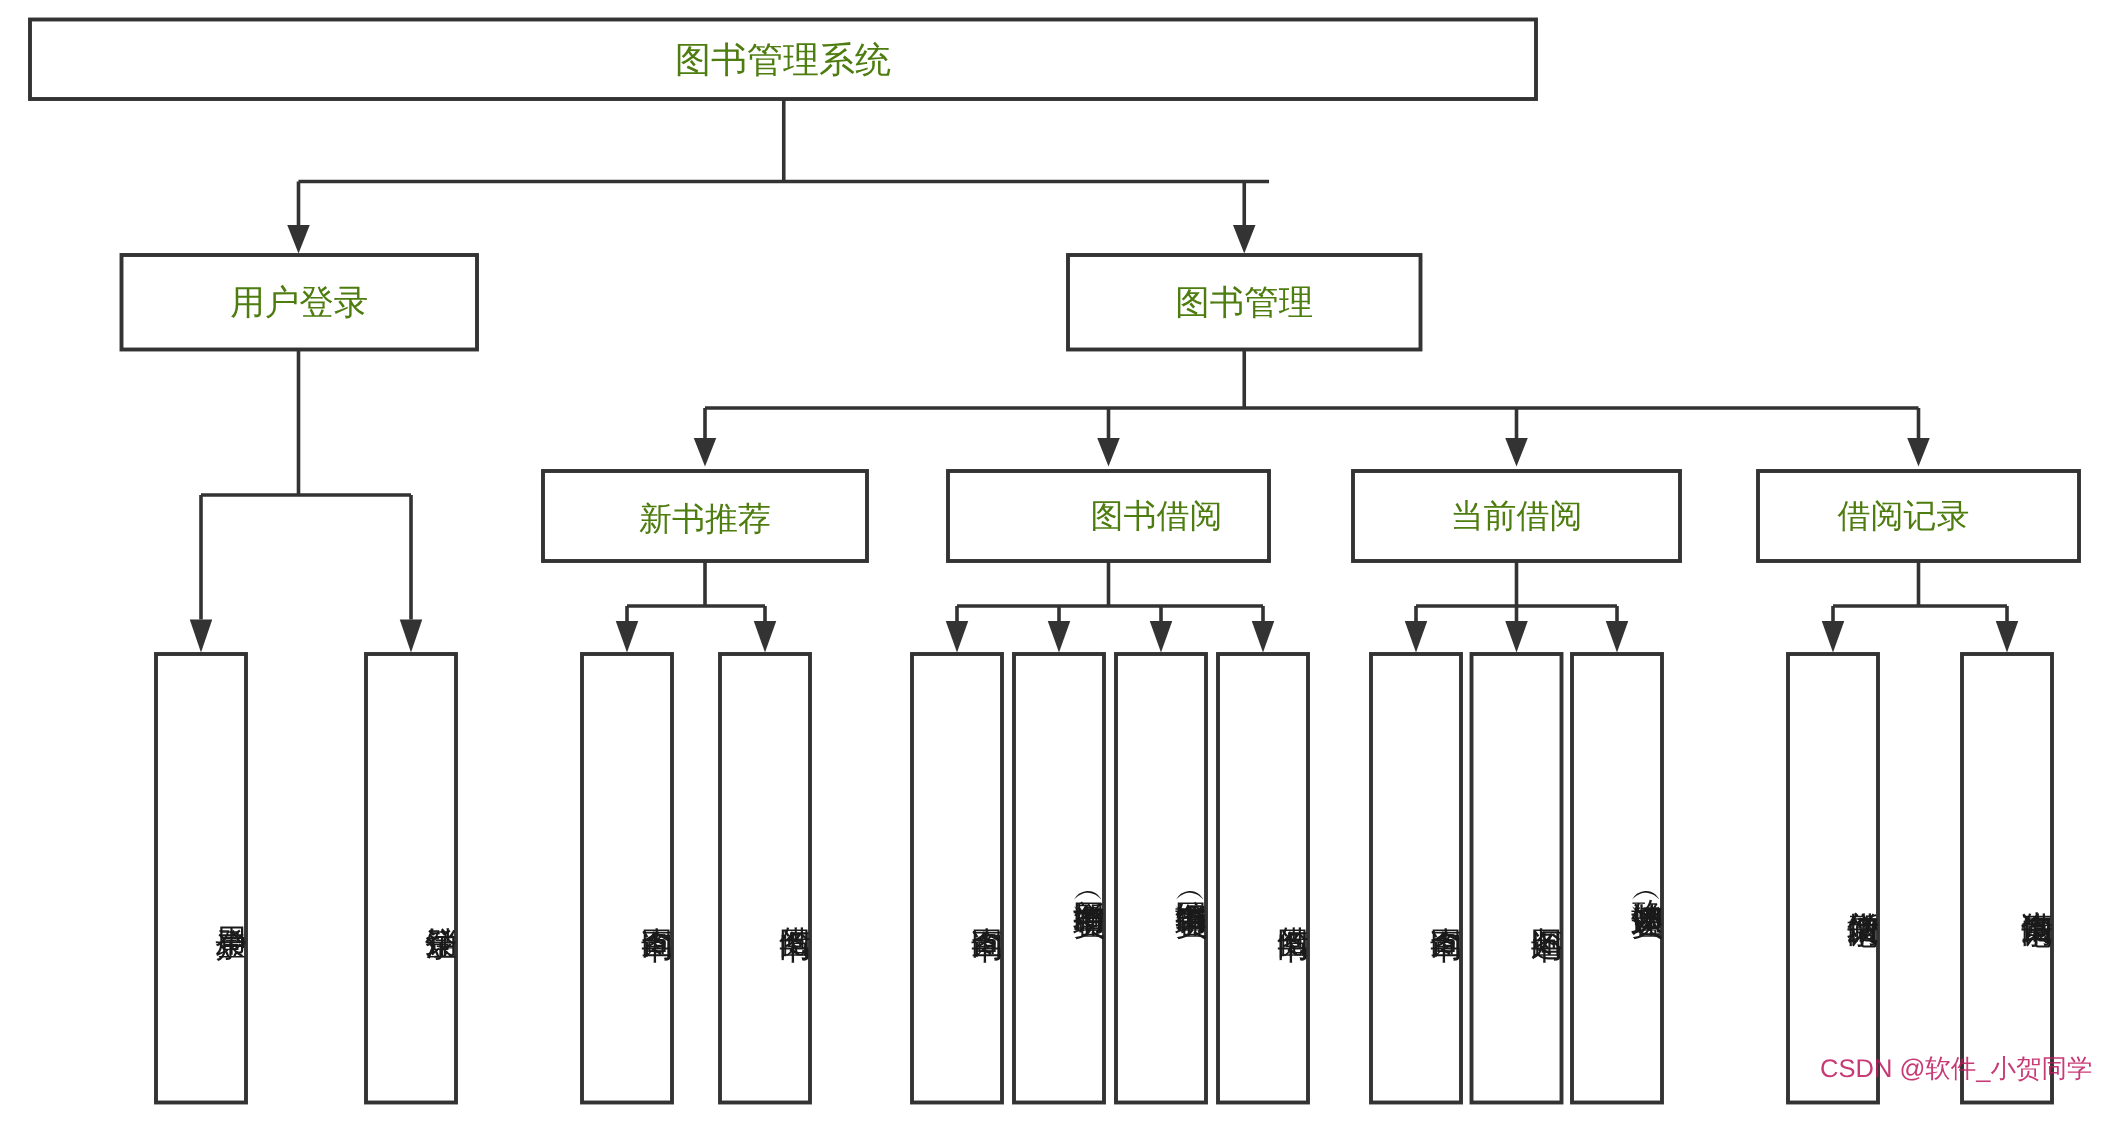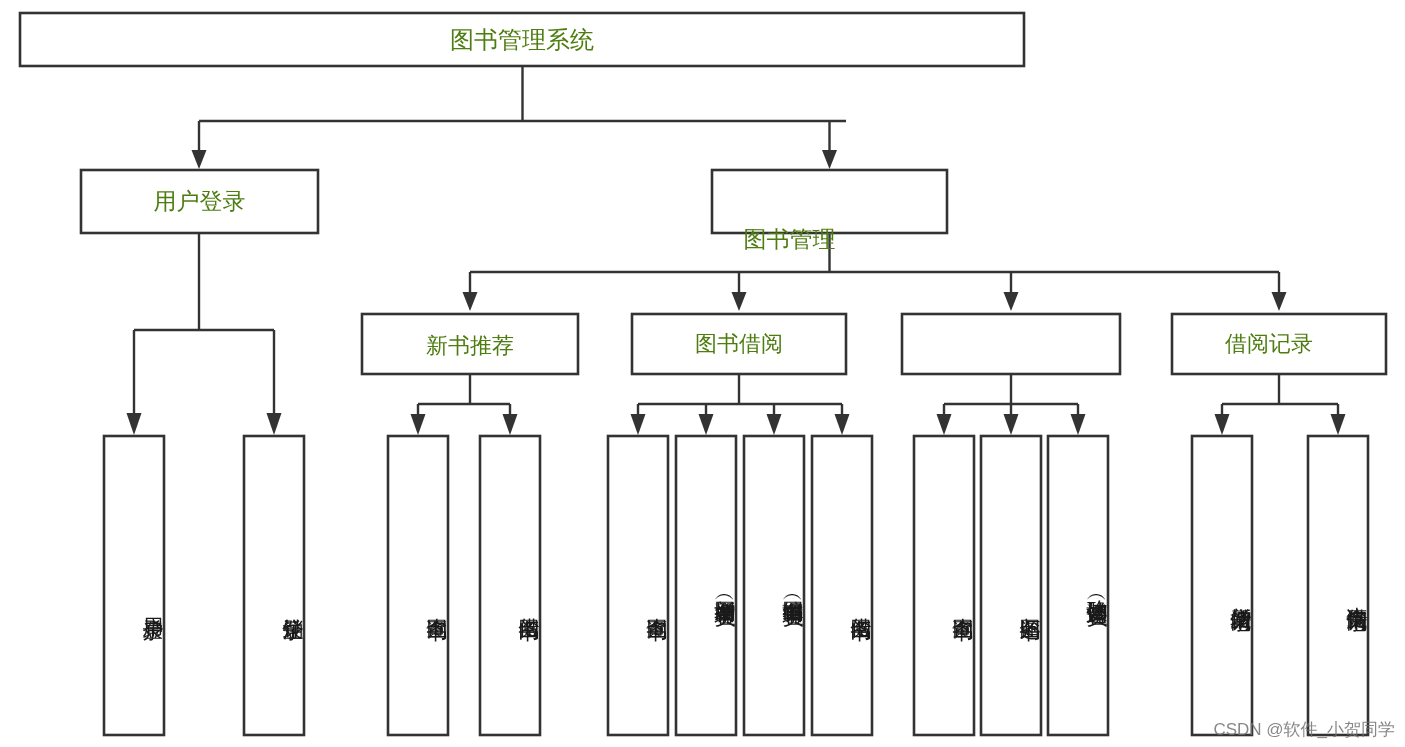--- a/index.html
+++ b/index.html
@@ -192,7 +192,7 @@
   <div class="hlabel" style="left:20px; top:13px; width:1004px; height:53px; font-size:24px;">图书管理系统</div>
 
   <div class="hlabel" style="left:81px; top:170px; width:237px; height:63px; font-size:23px;">用户登录</div>
-  <div class="hlabel" style="left:672px; top:170px; width:235px; height:63px; font-size:23px;margin-top:38px;">图书管理</div>
+  <div class="hlabel" style="left:712px; top:170px; width:235px; height:63px; font-size:23px;">图书管理</div>
 
   <div class="hlabel" style="left:362px; top:314px; width:216px; height:64px; font-size:22px;">新书推荐</div>
   <div class="hlabel" style="left:632px; top:314px; width:214px; height:60px; font-size:22px;">图书借阅</div>

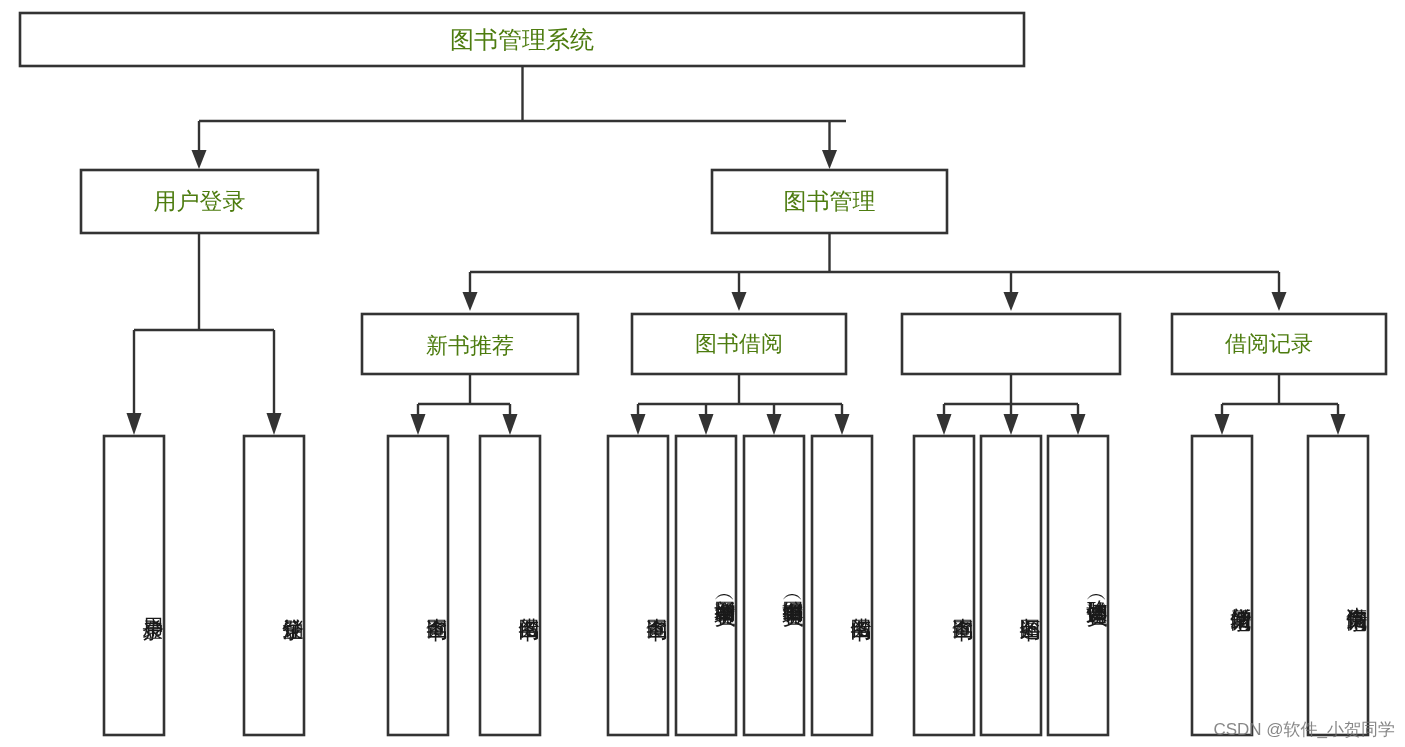--- a/index.html
+++ b/index.html
@@ -195,7 +195,7 @@
   <div class="hlabel" style="left:712px; top:170px; width:235px; height:63px; font-size:23px;">图书管理</div>
 
   <div class="hlabel" style="left:362px; top:314px; width:216px; height:64px; font-size:22px;">新书推荐</div>
-  <div class="hlabel" style="left:632px; top:314px; width:214px; height:60px; font-size:22px;">图书借阅</div>
+  <div class="hlabel" style="left:632px; top:314px; width:214px; height:60px; font-size:22px;padding-left:32px;">图书借阅</div>
   <div class="hlabel" style="left:1172px; top:314px; width:194px; height:60px; font-size:22px;">借阅记录</div>
 
   <div class="vlabel" style="left:104px; top:478px; width:60px; height:250px;">用户登录</div>

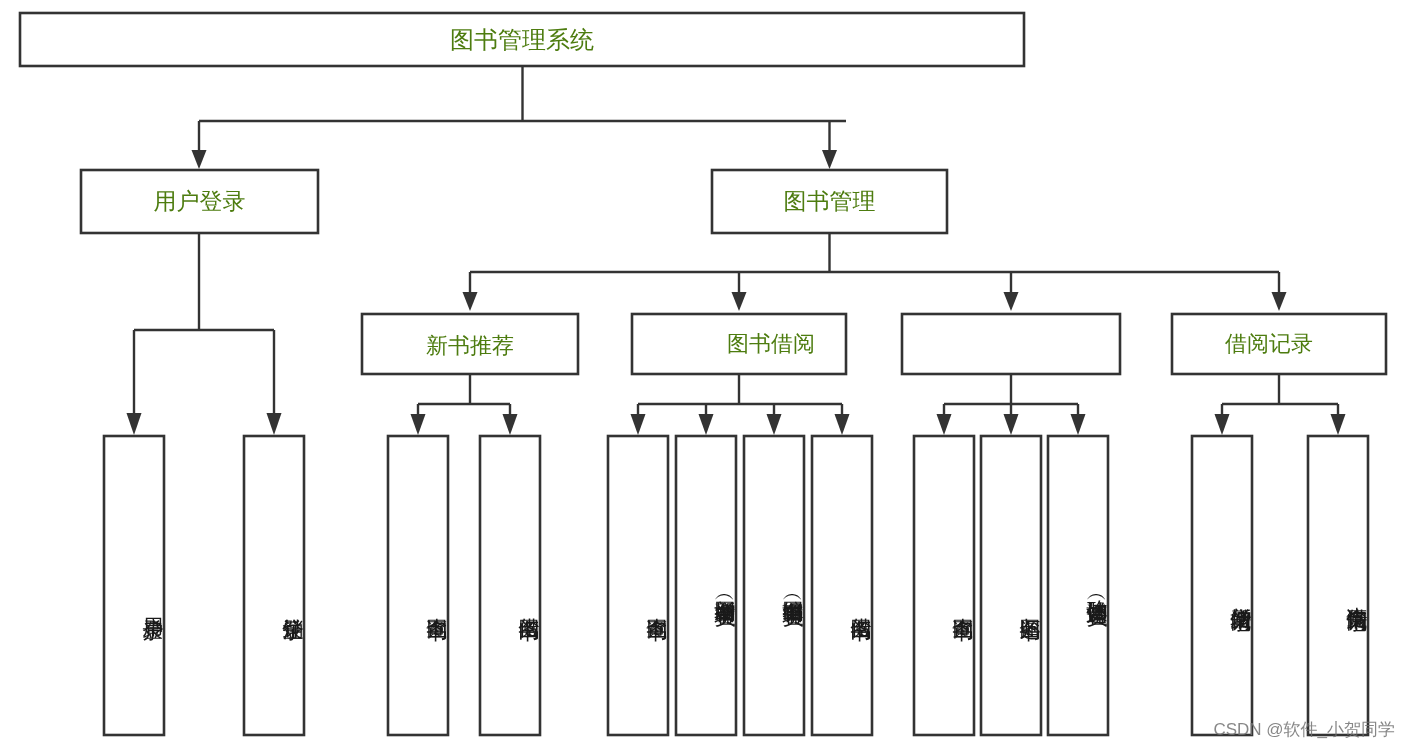--- a/index.html
+++ b/index.html
@@ -196,6 +196,7 @@
 
   <div class="hlabel" style="left:362px; top:314px; width:216px; height:64px; font-size:22px;">新书推荐</div>
   <div class="hlabel" style="left:632px; top:314px; width:214px; height:60px; font-size:22px;padding-left:32px;">图书借阅</div>
+  <div class="hlabel" style="left:902px; top:314px; width:218px; height:60px; font-size:22px;">当前借阅</div>
   <div class="hlabel" style="left:1172px; top:314px; width:194px; height:60px; font-size:22px;">借阅记录</div>
 
   <div class="vlabel" style="left:104px; top:478px; width:60px; height:250px;">用户登录</div>

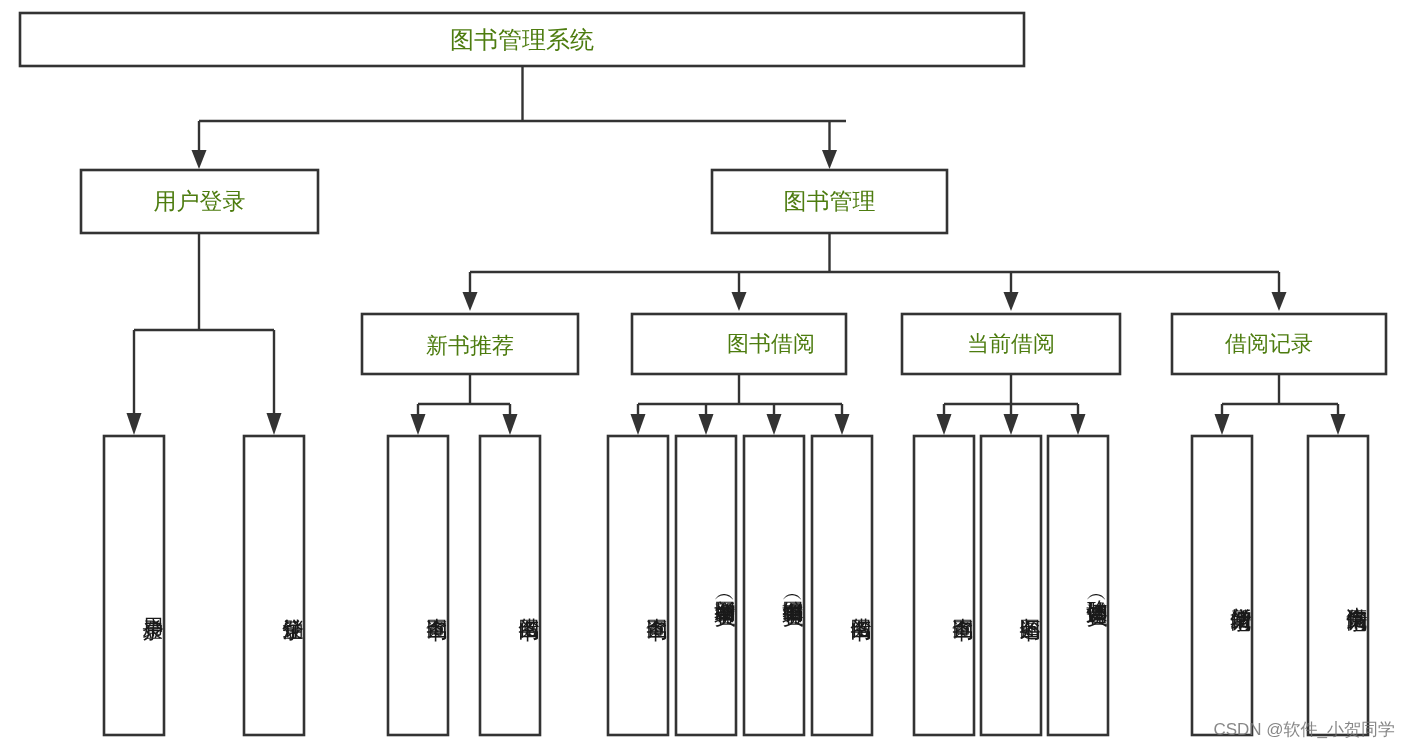--- a/index.html
+++ b/index.html
@@ -71,10 +71,10 @@
   #watermark {
     position: absolute;
     right: 10px;
-    bottom: 6px;
+    bottom: 23px;
     font-family: "Liberation Sans", "DejaVu Sans", sans-serif;
     font-size: 17px;
-    color: #737373;
+    color: #be185d;
     opacity: 0.85;
     white-space: nowrap;
     pointer-events: none;

